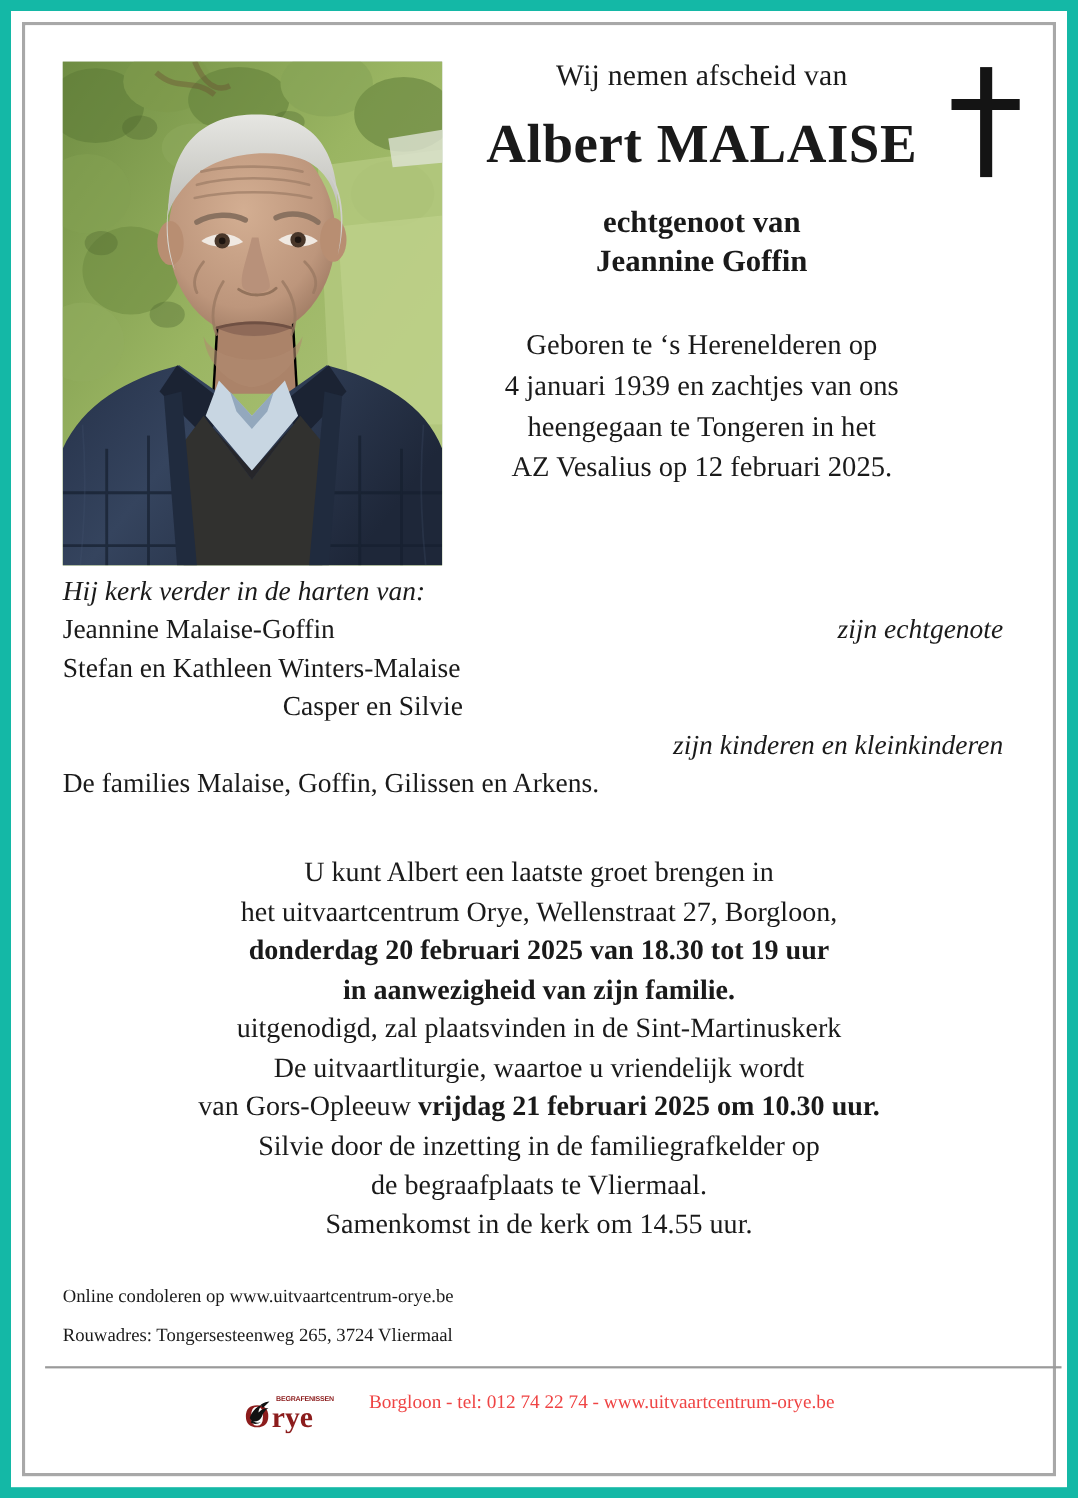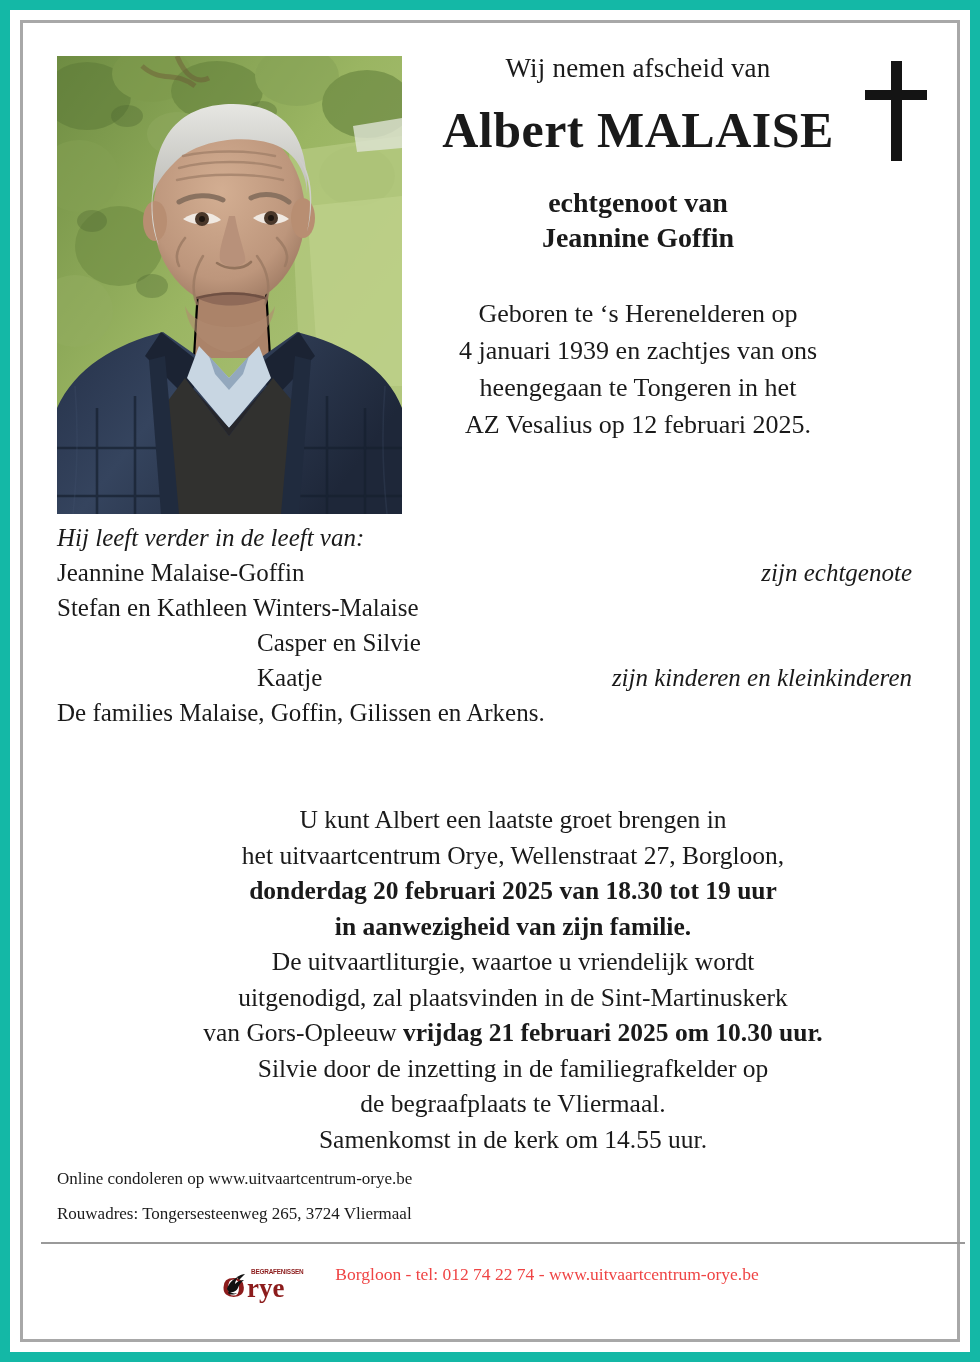--- a/index.html
+++ b/index.html
@@ -365,7 +365,7 @@
       </div>
 
       <div id="family-block">
-        <div class="fam-intro">Hij leeft verder in de leeft van:</div>
+        <div class="fam-intro">Hij kerk verder in de harten van:</div>
 
         <div class="fam-row">
           <span class="fam-name">Jeannine Malaise-Goffin</span>

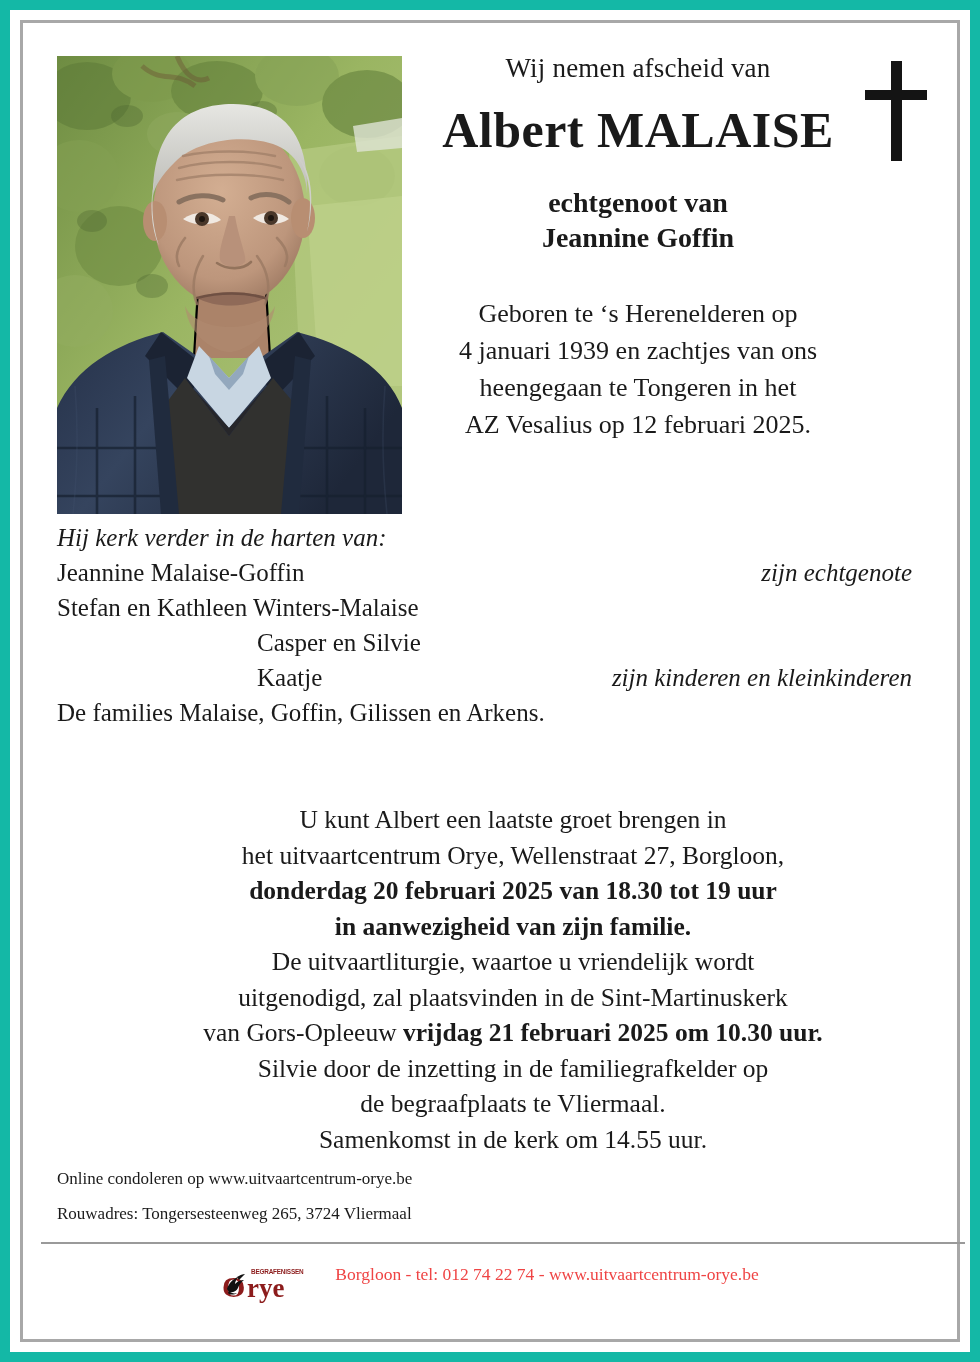--- a/index.html
+++ b/index.html
@@ -383,7 +383,6 @@
         </div>
 
         <div class="fam-row">
-          <span class="fam-name indent">Kaatje</span>
           <span class="fam-role">zijn kinderen en kleinkinderen</span>
         </div>
 

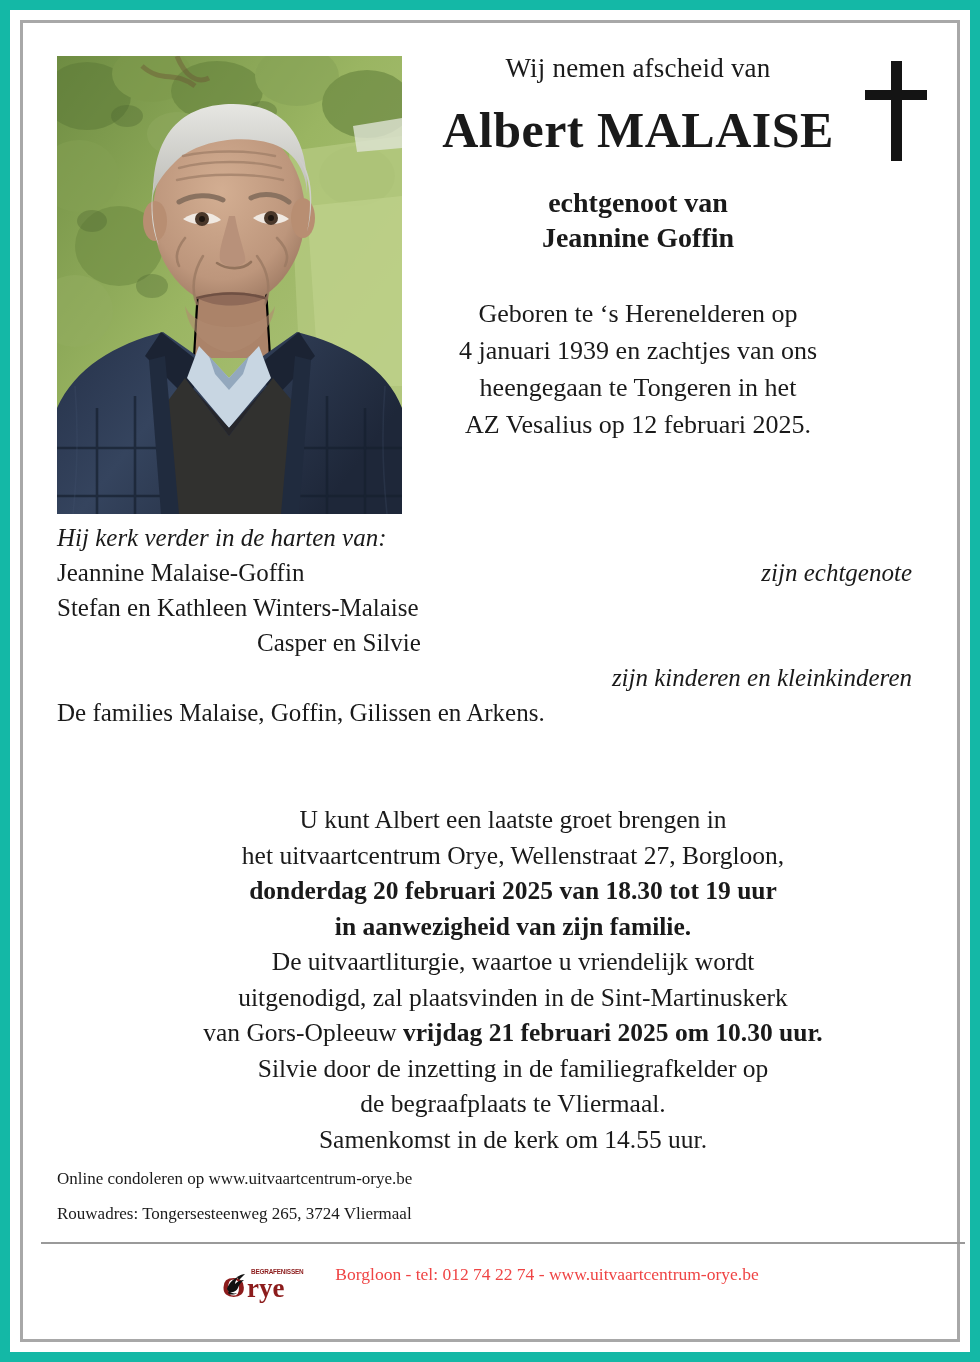--- a/index.html
+++ b/index.html
@@ -151,12 +151,11 @@
   #service-block {
     position: absolute;
     left: 0;
-    top: 779px;
+    top: 752px;
     width: 100%;
     text-align: center;
     font-size: 25.5px;
     line-height: 35.5px;
-    padding-left: 23px;
   }
   #service-block .bold { font-weight: bold; }
 

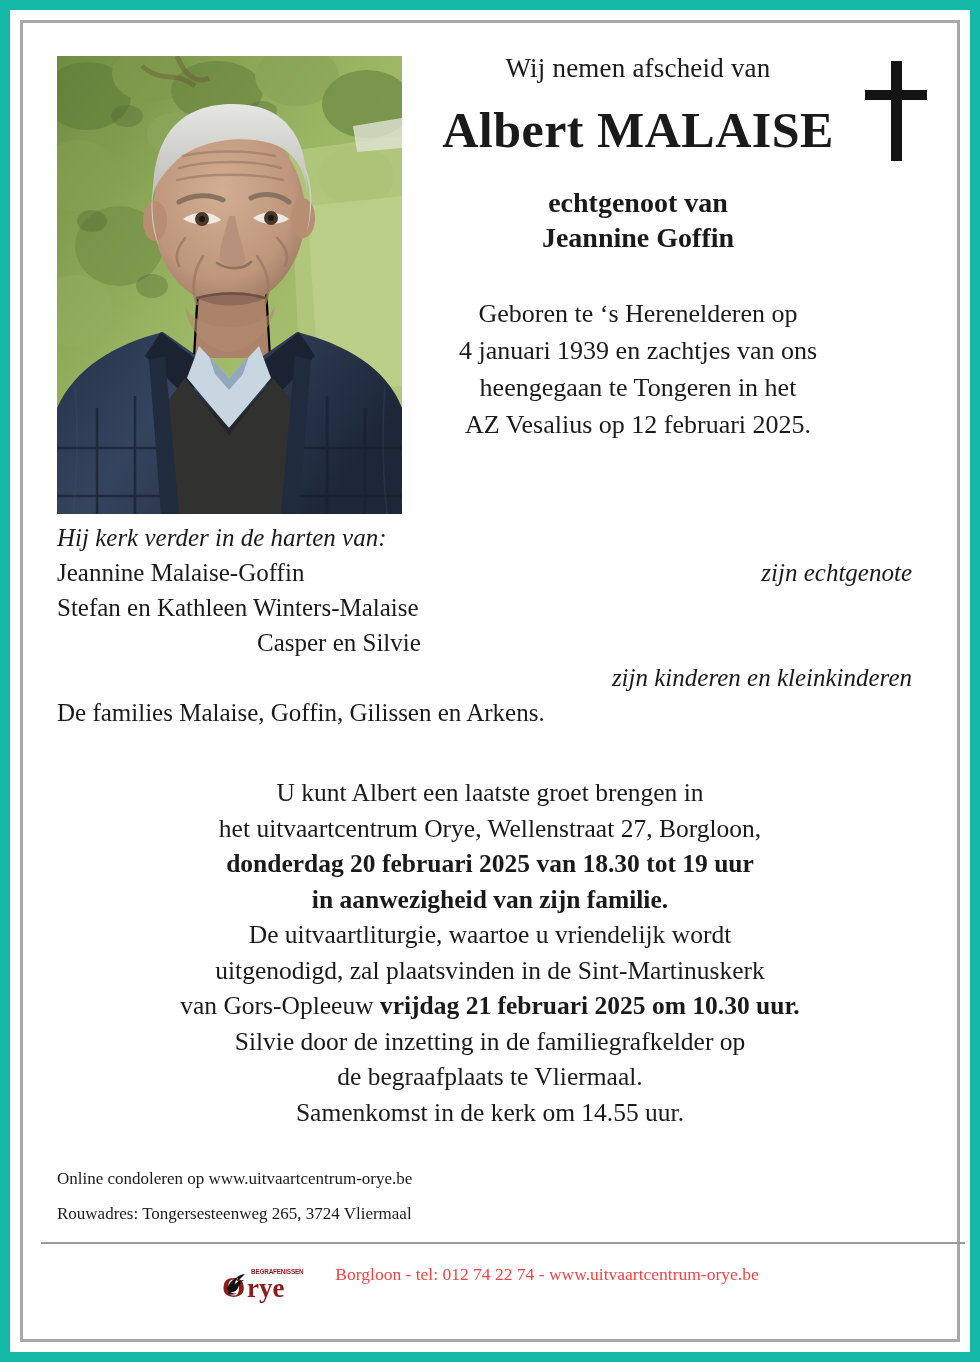--- a/index.html
+++ b/index.html
@@ -393,8 +393,8 @@
         <div>het uitvaartcentrum Orye, Wellenstraat 27, Borgloon,</div>
         <div class="bold">donderdag 20 februari 2025 van 18.30 tot 19 uur</div>
         <div class="bold">in aanwezigheid van zijn familie.</div>
+        <div>uitgenodigd, zal plaatsvinden in de Sint-Martinuskerk</div>
         <div>De uitvaartliturgie, waartoe u vriendelijk wordt</div>
-        <div>uitgenodigd, zal plaatsvinden in de Sint-Martinuskerk</div>
         <div><span>van Gors-Opleeuw </span><span class="bold">vrijdag 21 februari 2025 om 10.30 uur.</span></div>
         <div>Silvie door de inzetting in de familiegrafkelder op</div>
         <div>de begraafplaats te Vliermaal.</div>

